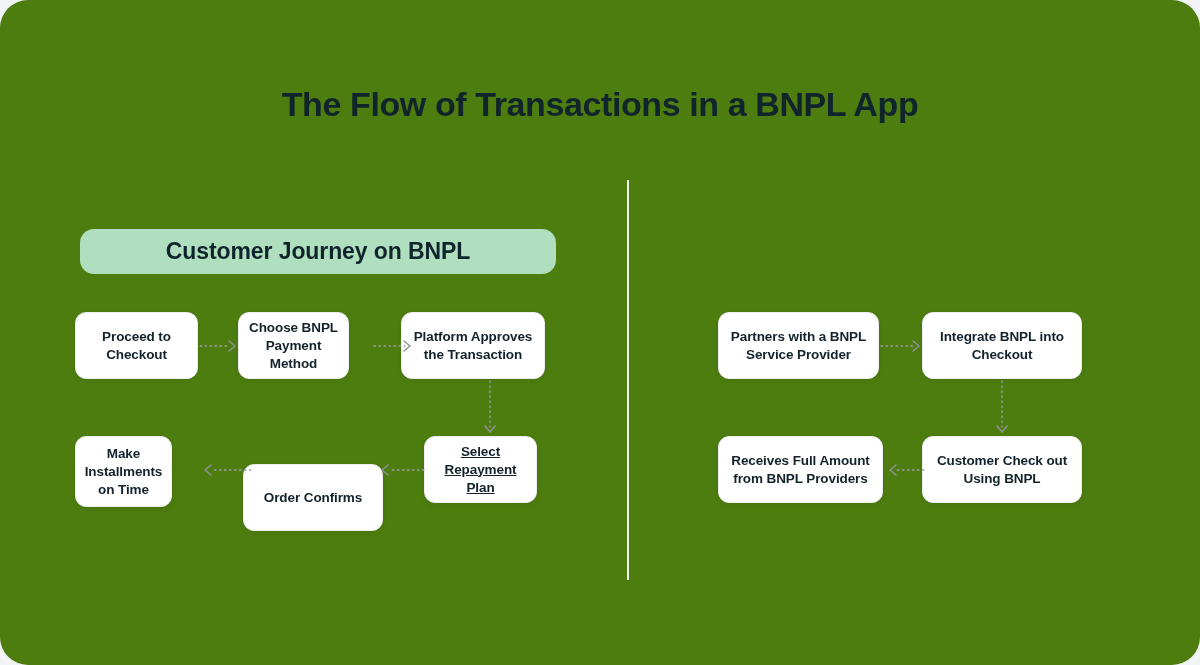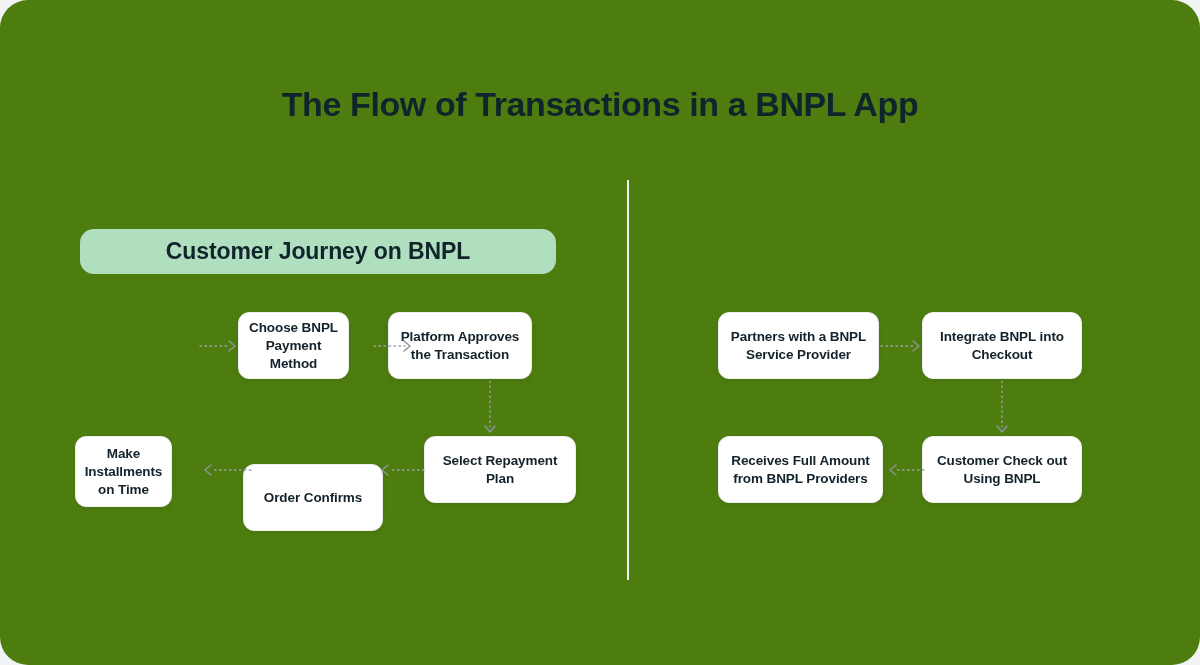--- a/index.html
+++ b/index.html
@@ -145,6 +145,7 @@
 
     <div class="section-banner" id="customer-banner">Customer Journey on BNPL</div>
 
+    <div class="flow-box" id="cust-box-1">Proceed to Checkout</div>
     <div class="flow-box" id="cust-box-2">Choose BNPL Payment Method</div>
     <div class="flow-box" id="cust-box-3">Platform Approves the Transaction</div>
 

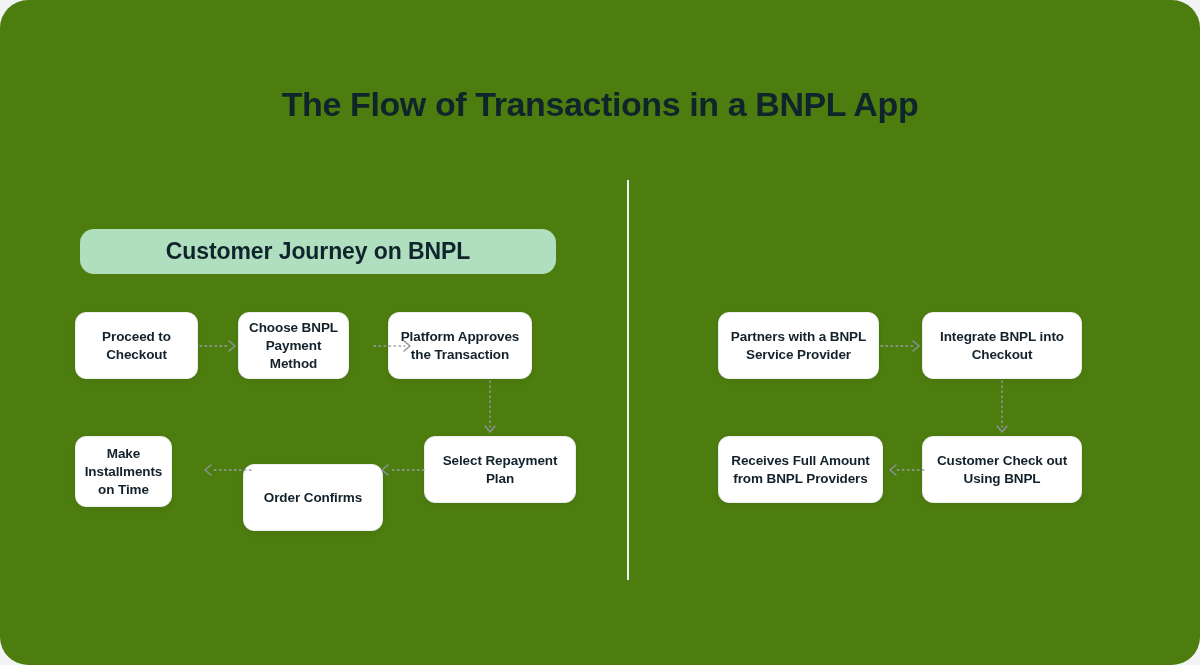--- a/index.html
+++ b/index.html
@@ -101,7 +101,7 @@
   
   #cust-box-1 { left: 75px;  top: 312px; width: 123px; height: 67px; }
   #cust-box-2 { left: 238px; top: 312px; width: 111px; height: 67px; }
-  #cust-box-3 { left: 388px; top: 312px; width: 144px; height: 67px; }
+  #cust-box-3 { left: 401px; top: 312px; width: 144px; height: 67px; }
   
   #cust-box-4 { left: 75px;  top: 436px; width: 97px; height: 71px; }
   #cust-box-5 { left: 243px; top: 436px; width: 140px; height: 67px; margin-top: 28px; }

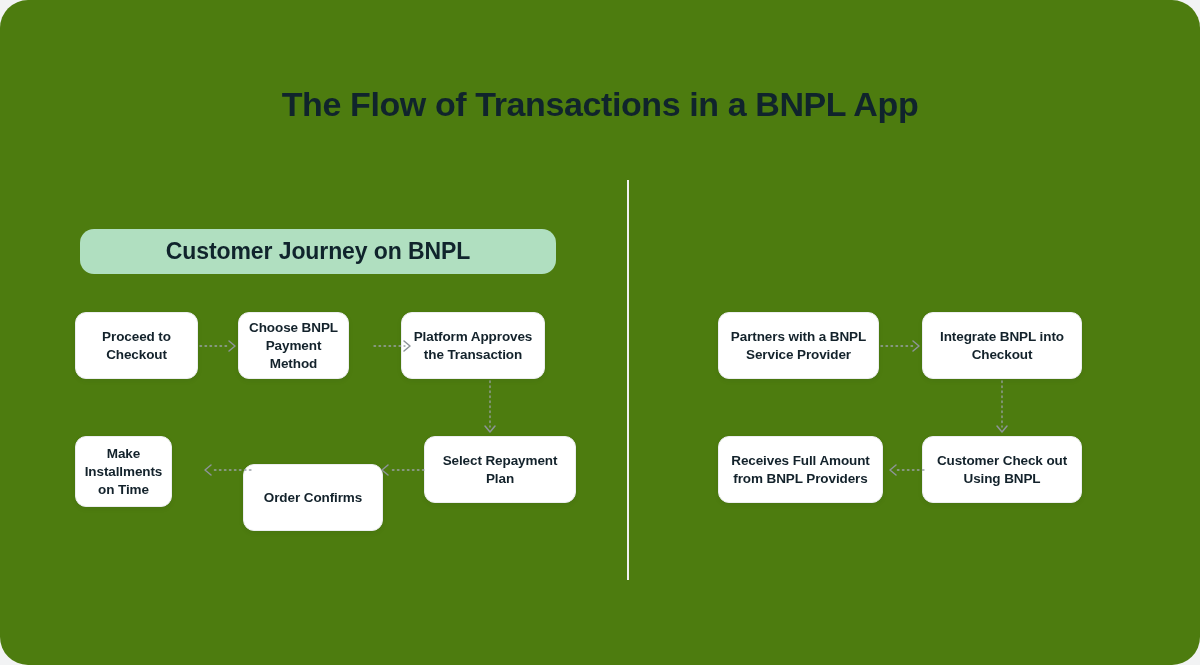--- a/index.html
+++ b/index.html
@@ -105,7 +105,7 @@
   
   #cust-box-4 { left: 75px;  top: 436px; width: 97px; height: 71px; }
   #cust-box-5 { left: 243px; top: 436px; width: 140px; height: 67px; margin-top: 28px; }
-  #cust-box-6 { left: 424px; top: 436px; width: 152px; height: 67px; }
+  #cust-box-6 { left: 424px; top: 436px; width: 113px; height: 67px; text-decoration: underline; }
 
   
   #merch-box-1 { left: 91px;  top: 312px; width: 161px; height: 67px; }

